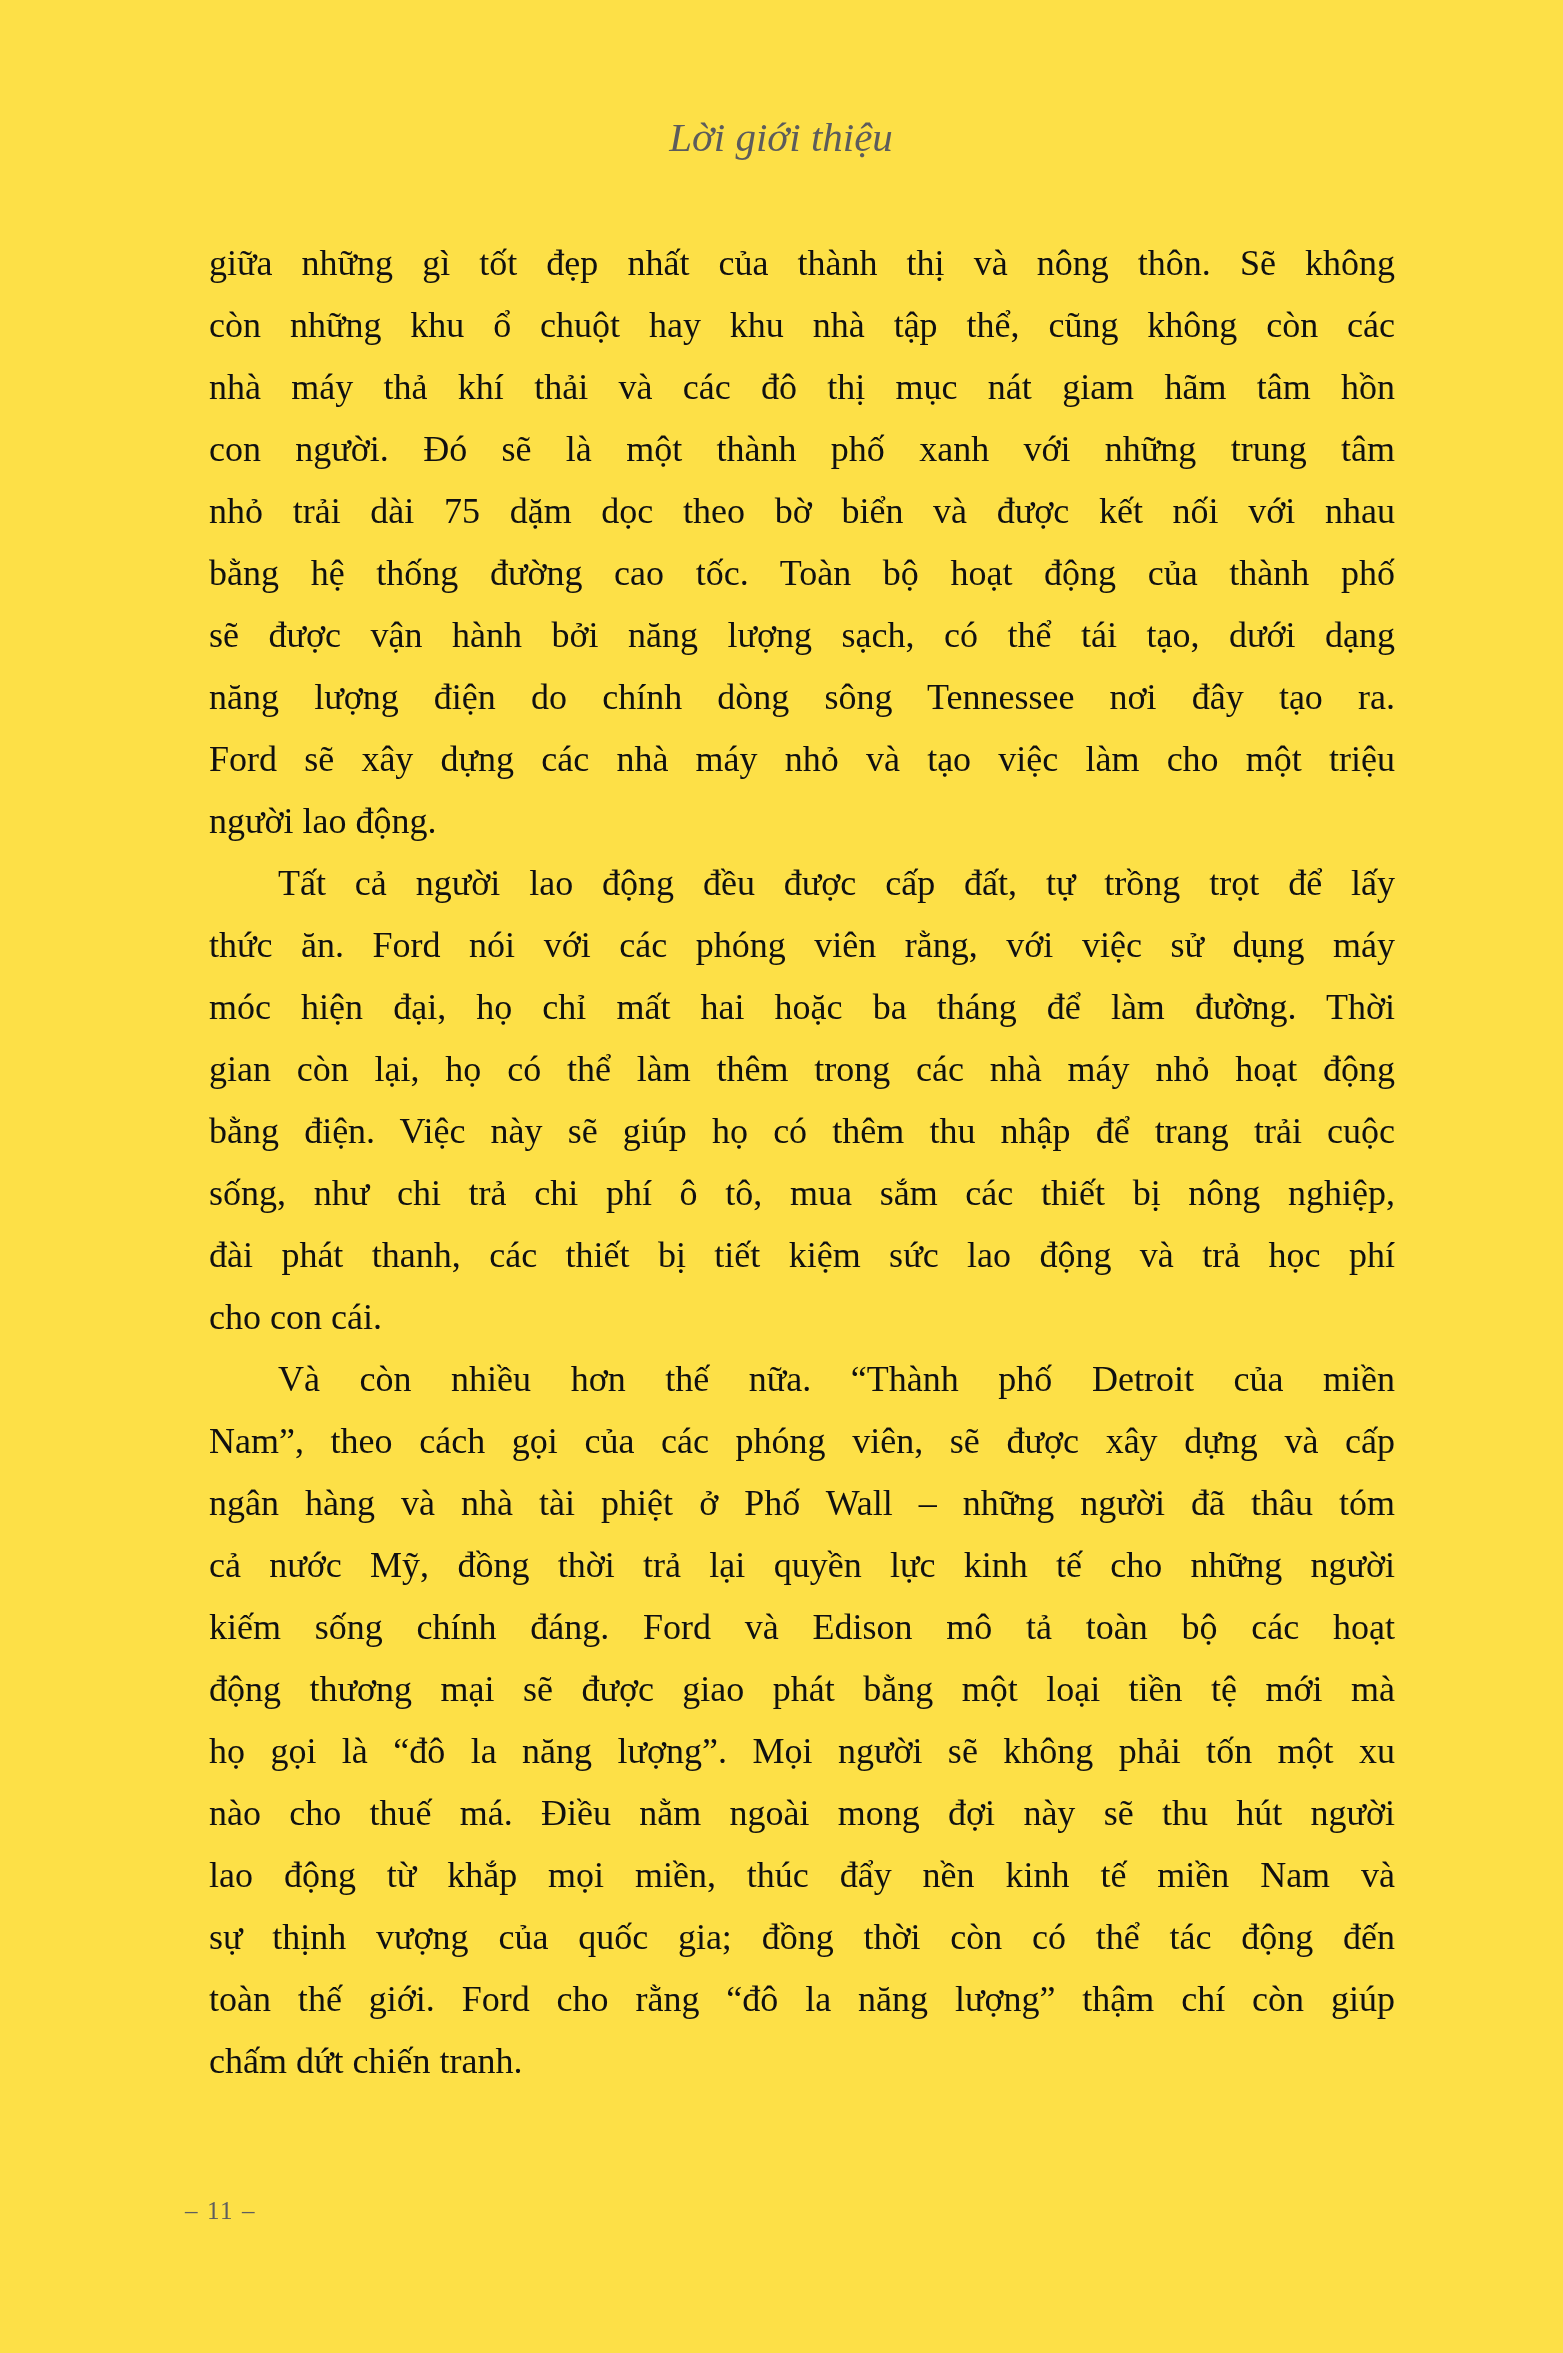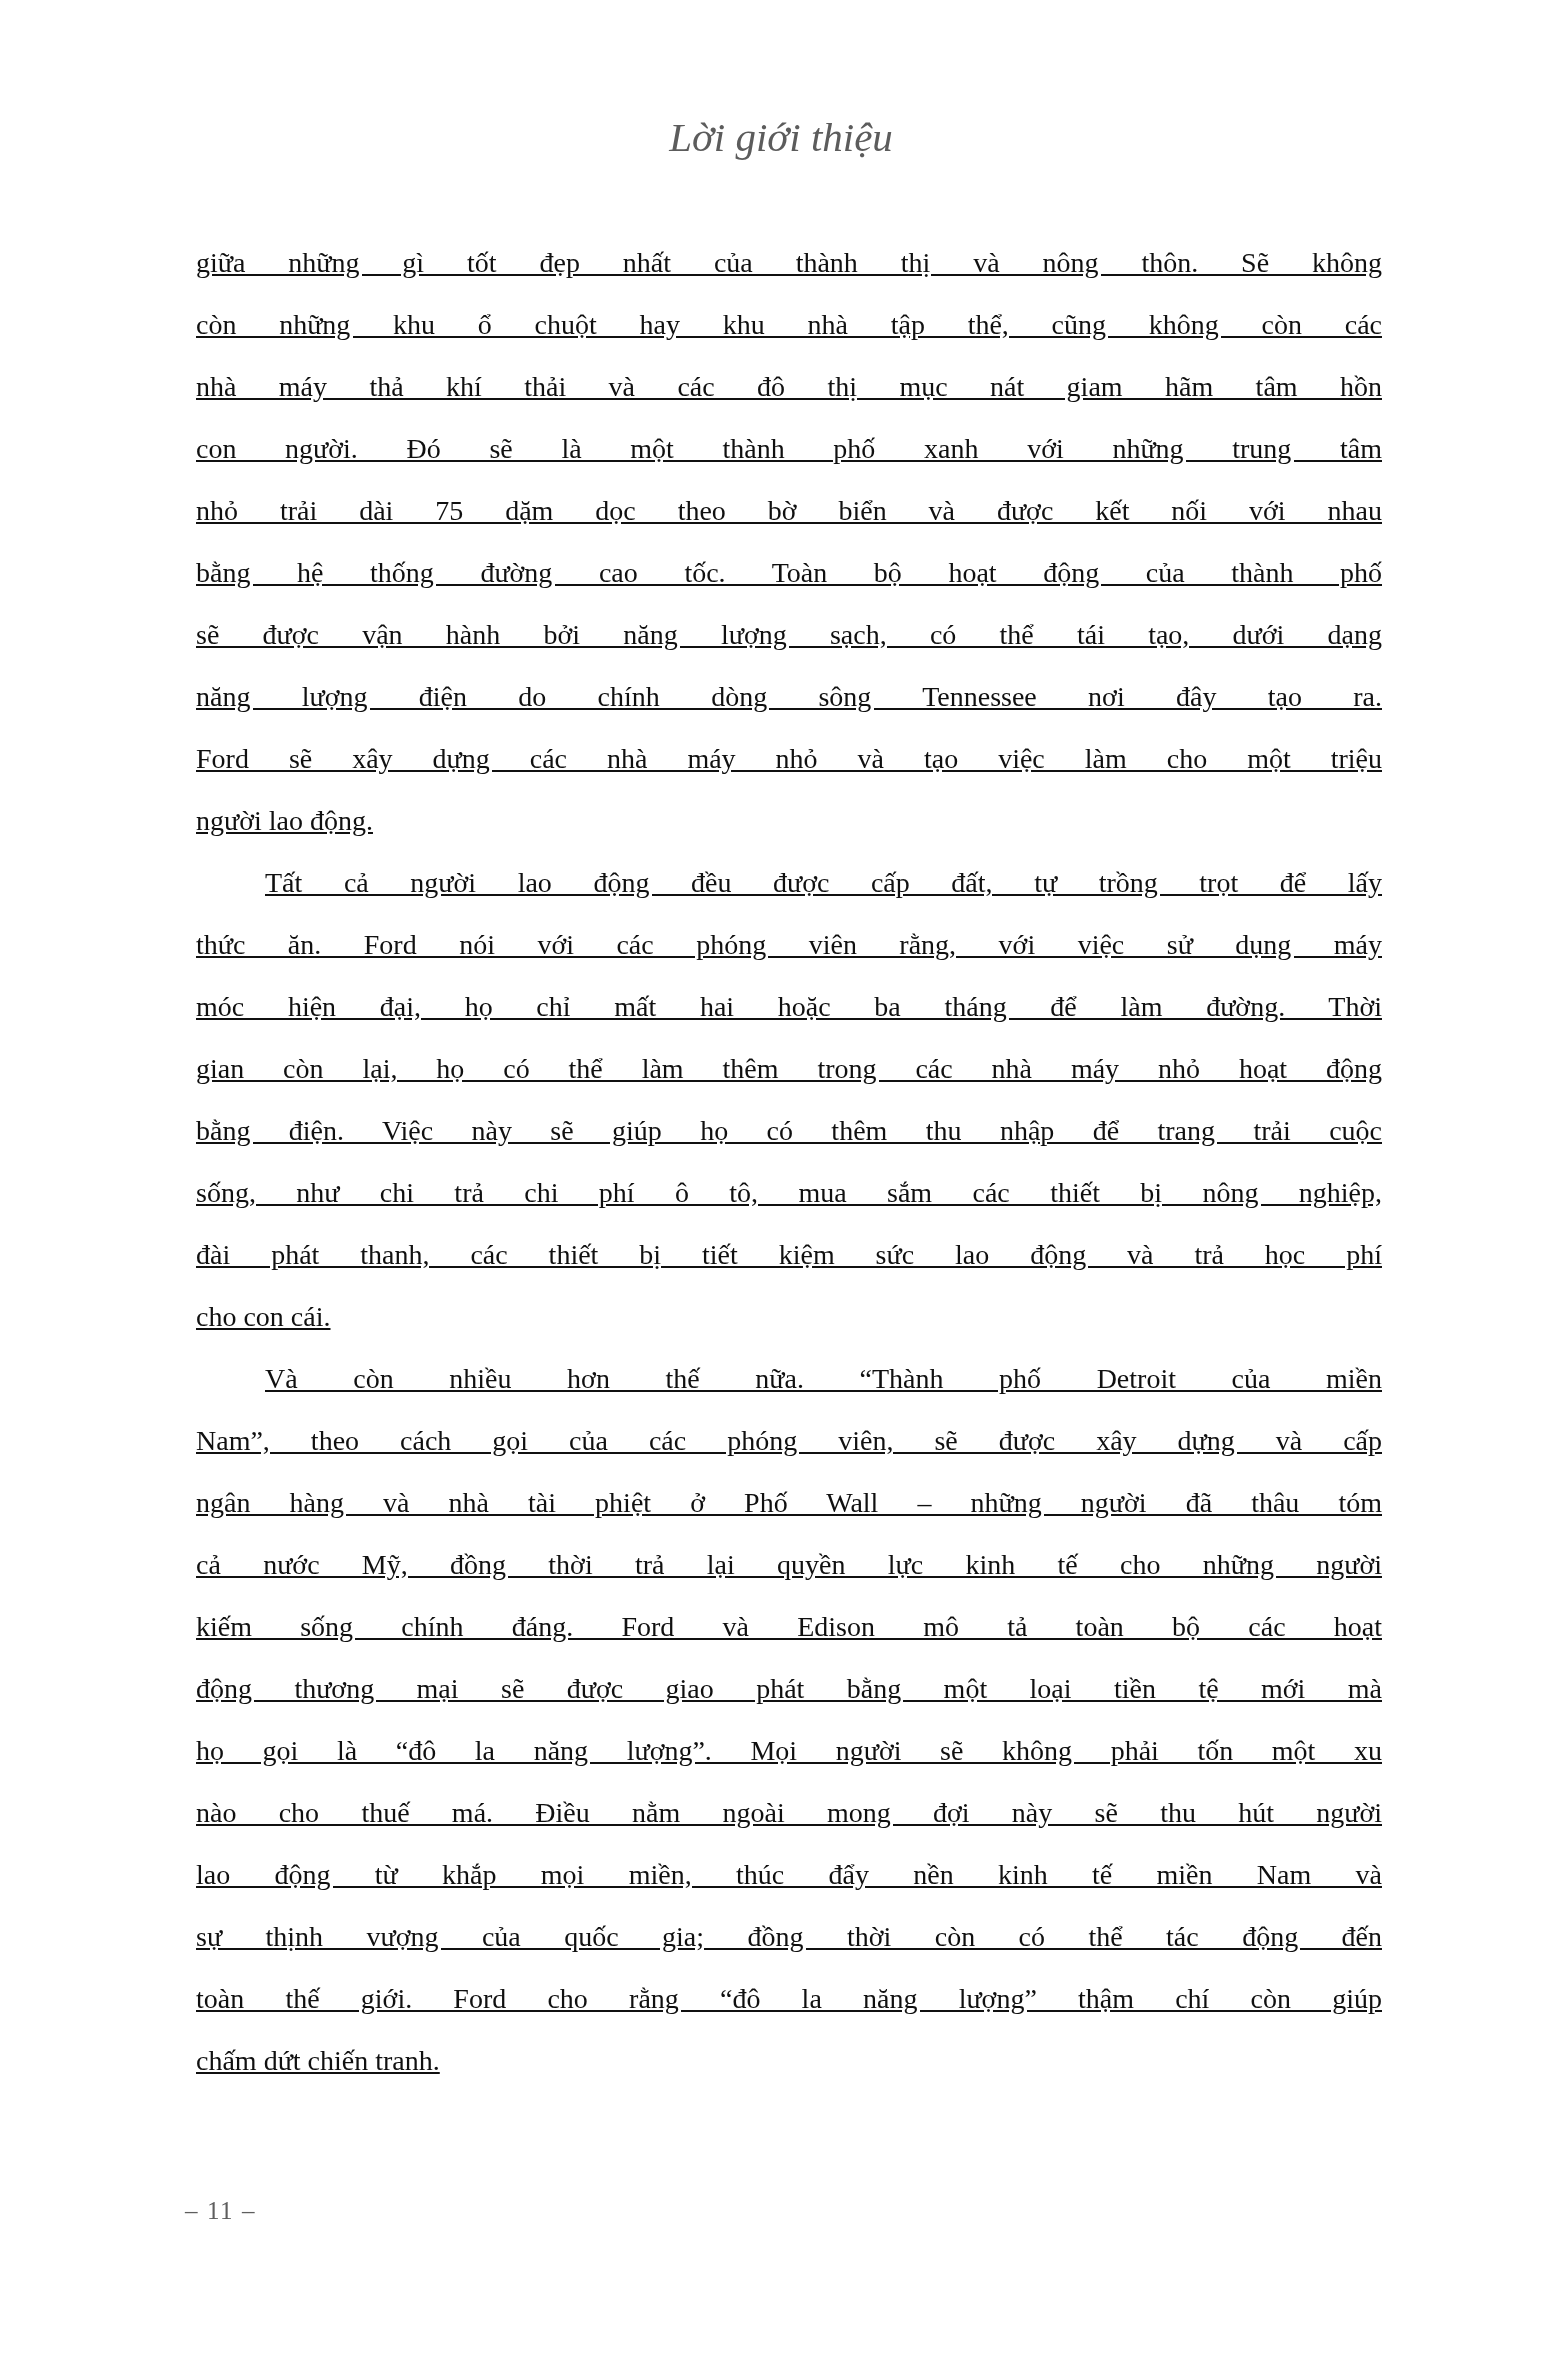--- a/index.html
+++ b/index.html
@@ -12,7 +12,7 @@
     width: 1563px;
     height: 2354px;
     margin: 0 auto;
-    background: #ffffff;
+    background: #fde047;
     font-family: "Liberation Serif", "DejaVu Serif", serif;
     overflow: hidden;
   }

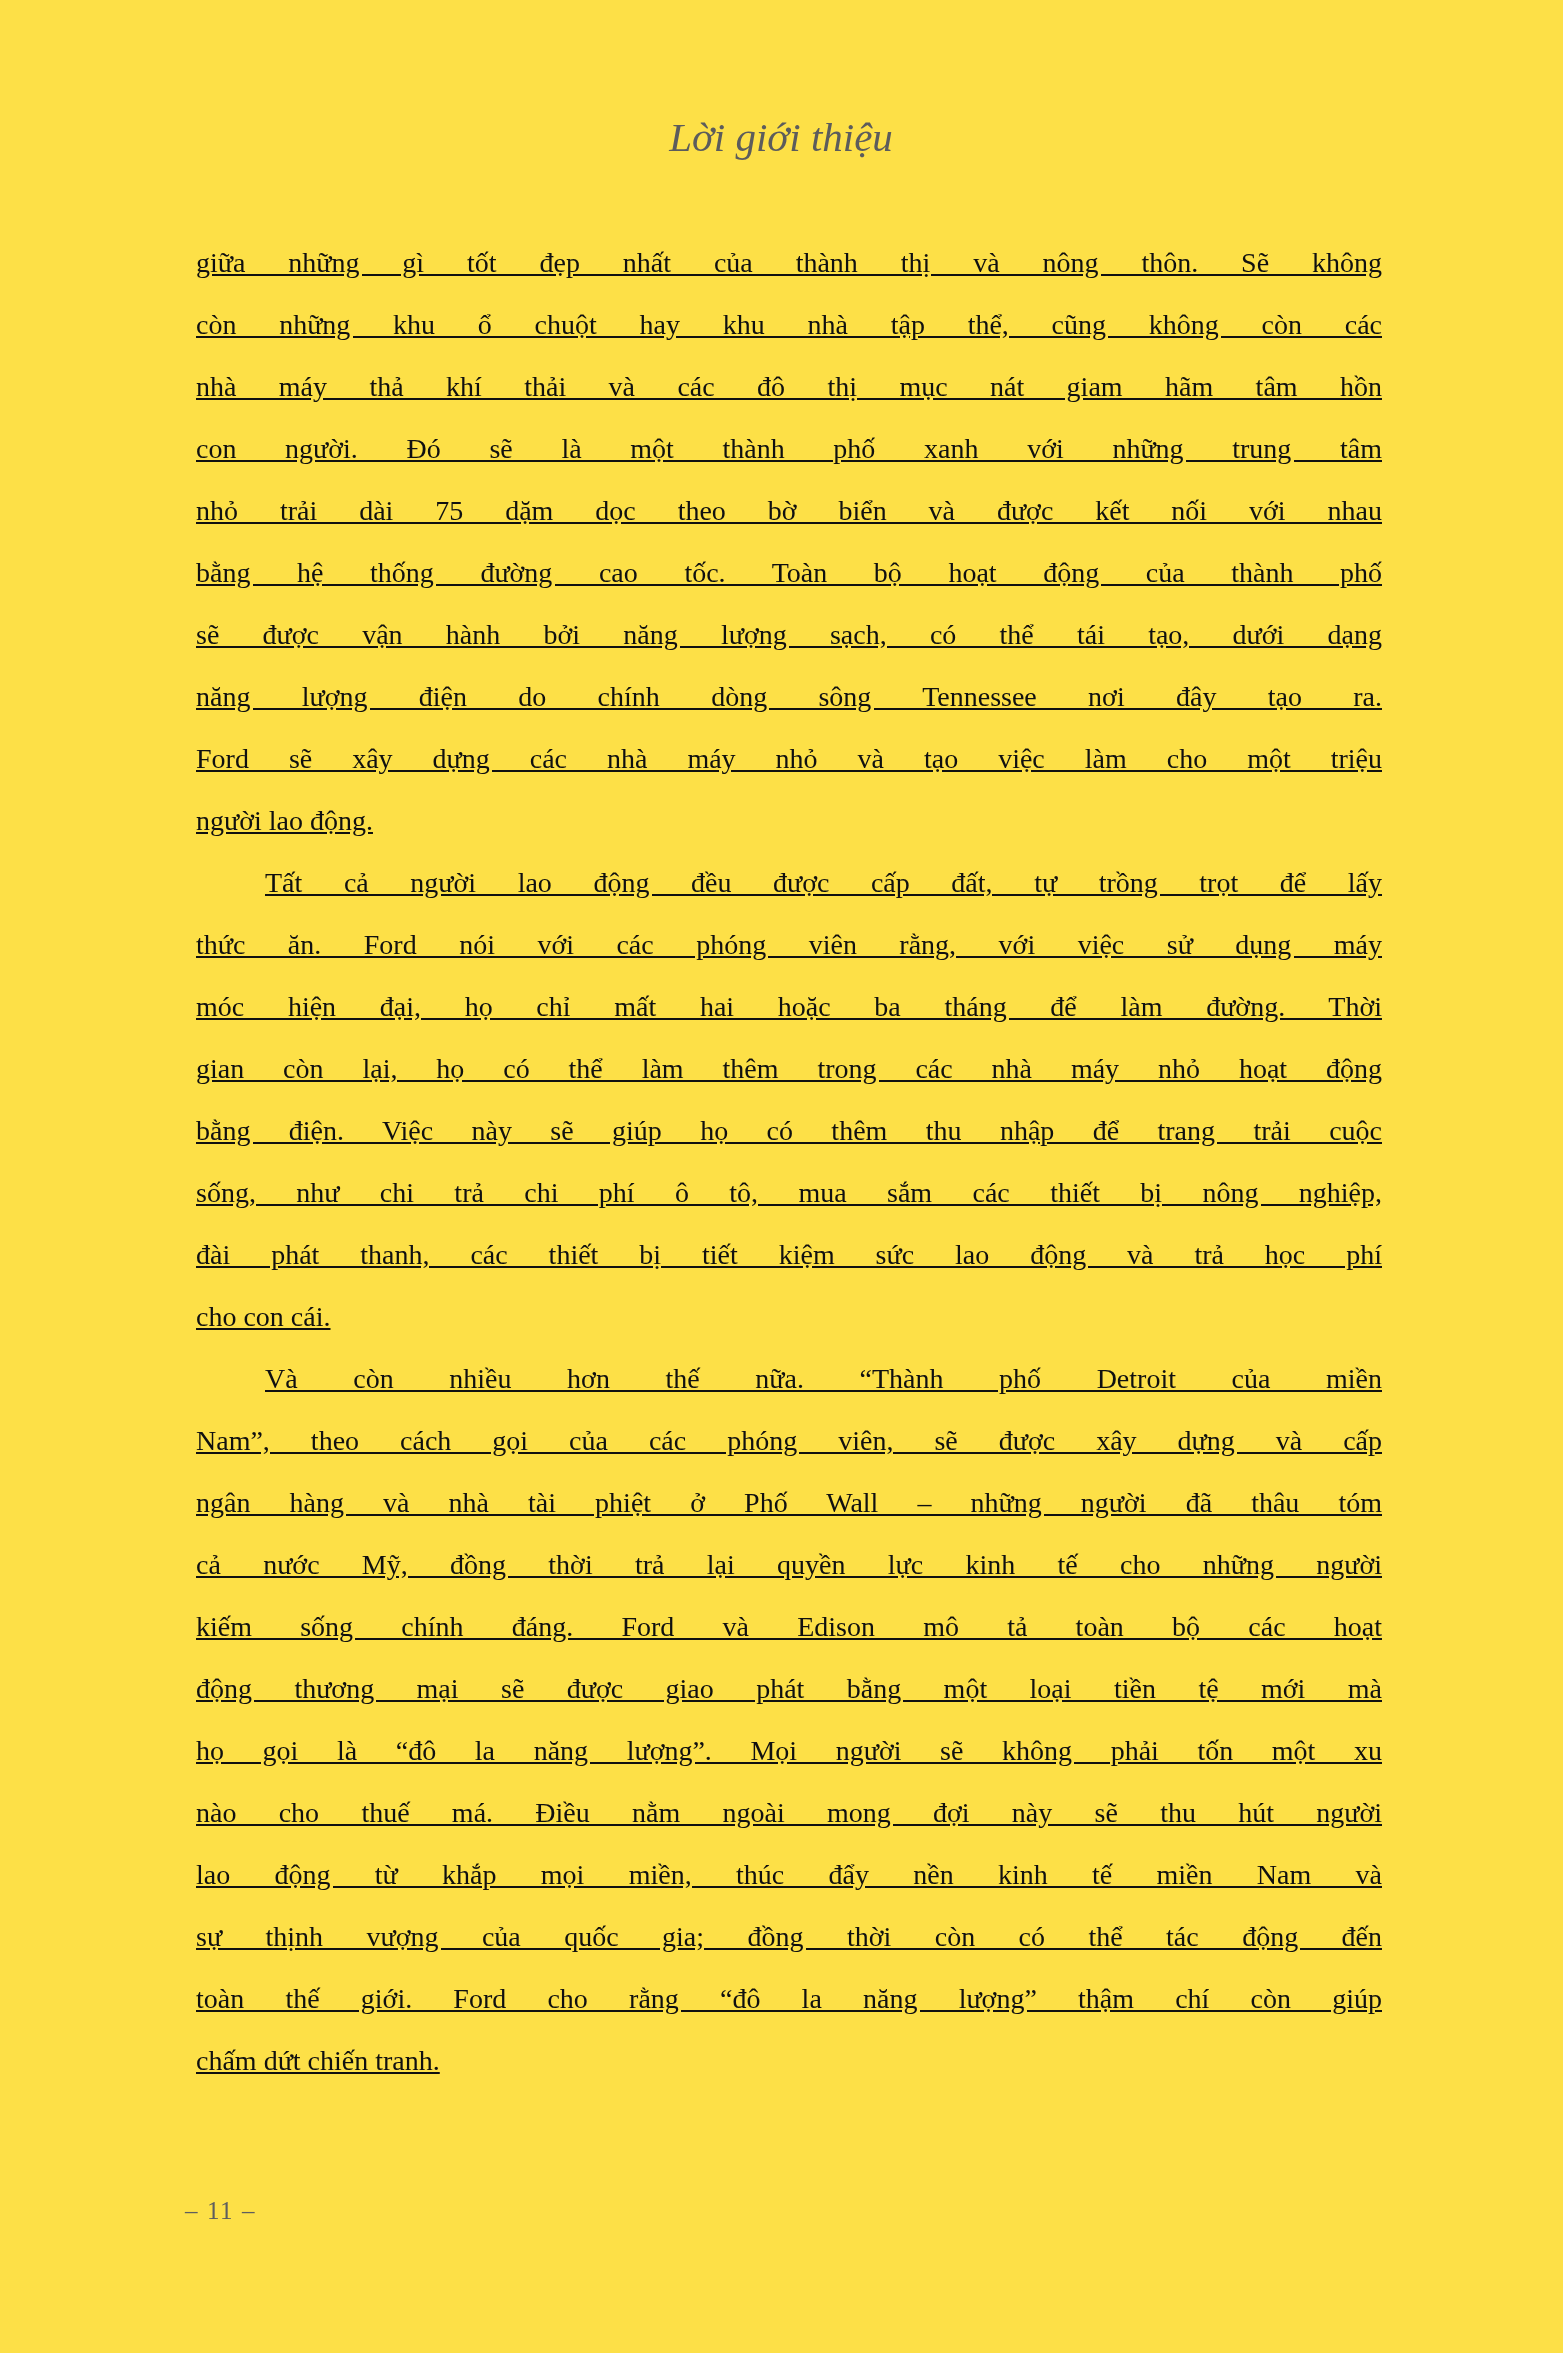--- a/index.html
+++ b/index.html
@@ -29,12 +29,11 @@
   }
   .text-block {
     position: absolute;
-    left: 196px;
+    left: 209px;
     top: 232px;
     width: 1186px;
     color: #101010;
-    font-size: 28px;
-    text-decoration: underline;
+    font-size: 36px;
   }
   .paragraph { margin: 0; padding: 0; }
   .line {

